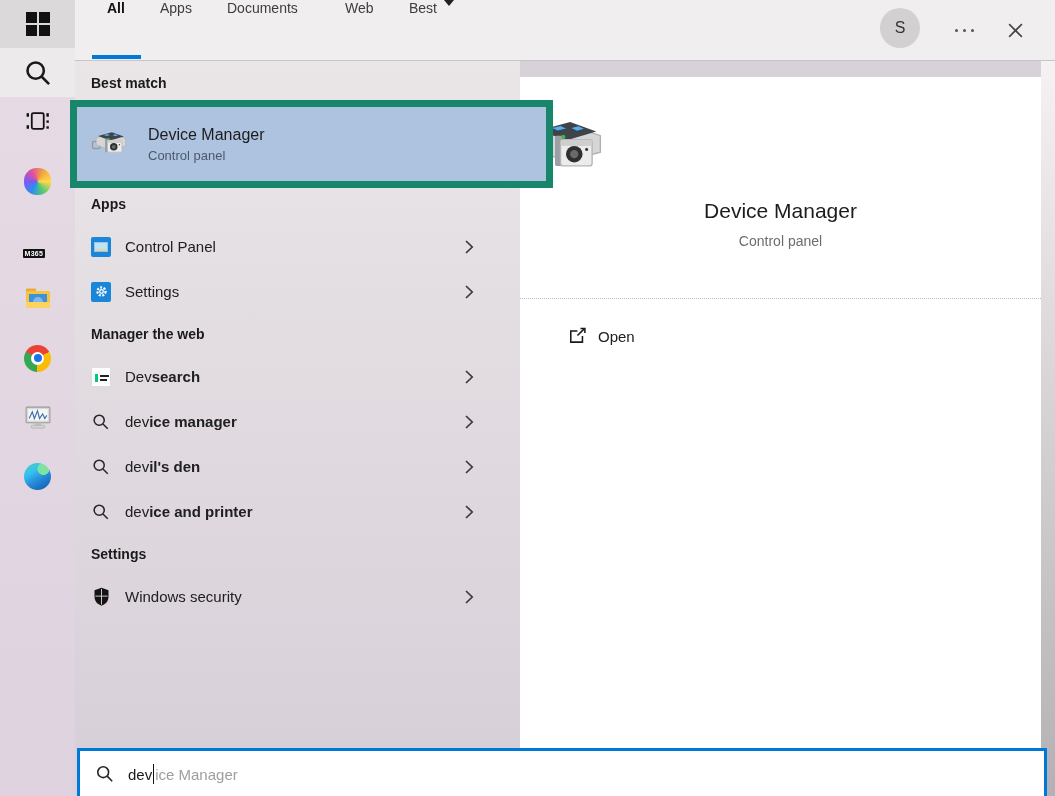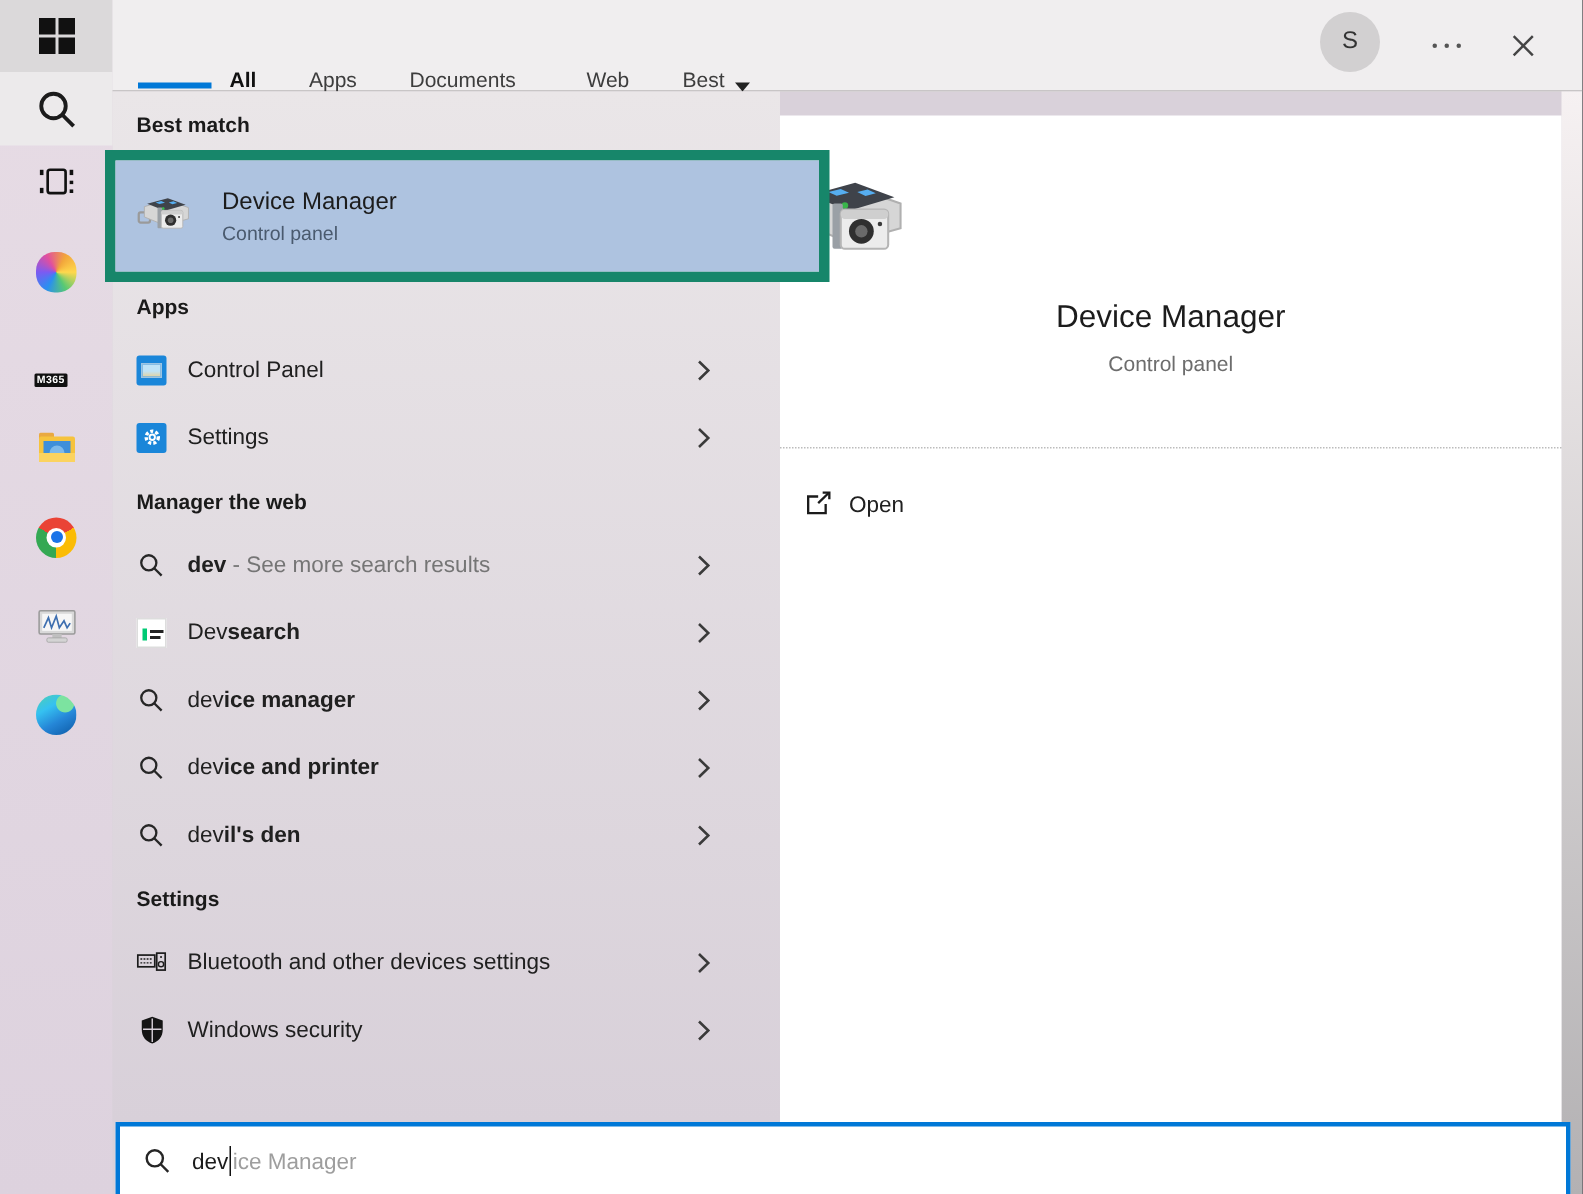--- a/index.html
+++ b/index.html
@@ -39,7 +39,7 @@
   
   .tabbar{position:absolute;left:75px;top:0;width:980px;height:61px;background:#f0eeef;
           border-bottom:1px solid #c8c5c6;}
-  .tab{position:absolute;top:0;height:61px;display:flex;align-items:flex-end;font-size:14px;color:#3d3d3d;cursor:default;margin-left:46px;}
+  .tab{position:absolute;top:0;height:61px;display:flex;align-items:flex-start;font-size:14px;color:#3d3d3d;cursor:default;}
   .tab.active{font-weight:bold;color:#111;}
   .tab-underline{position:absolute;left:17px;top:55px;width:49px;height:4px;background:#0078d7;}
   .more-caret{display:inline-block;margin-left:7px;width:0;height:0;

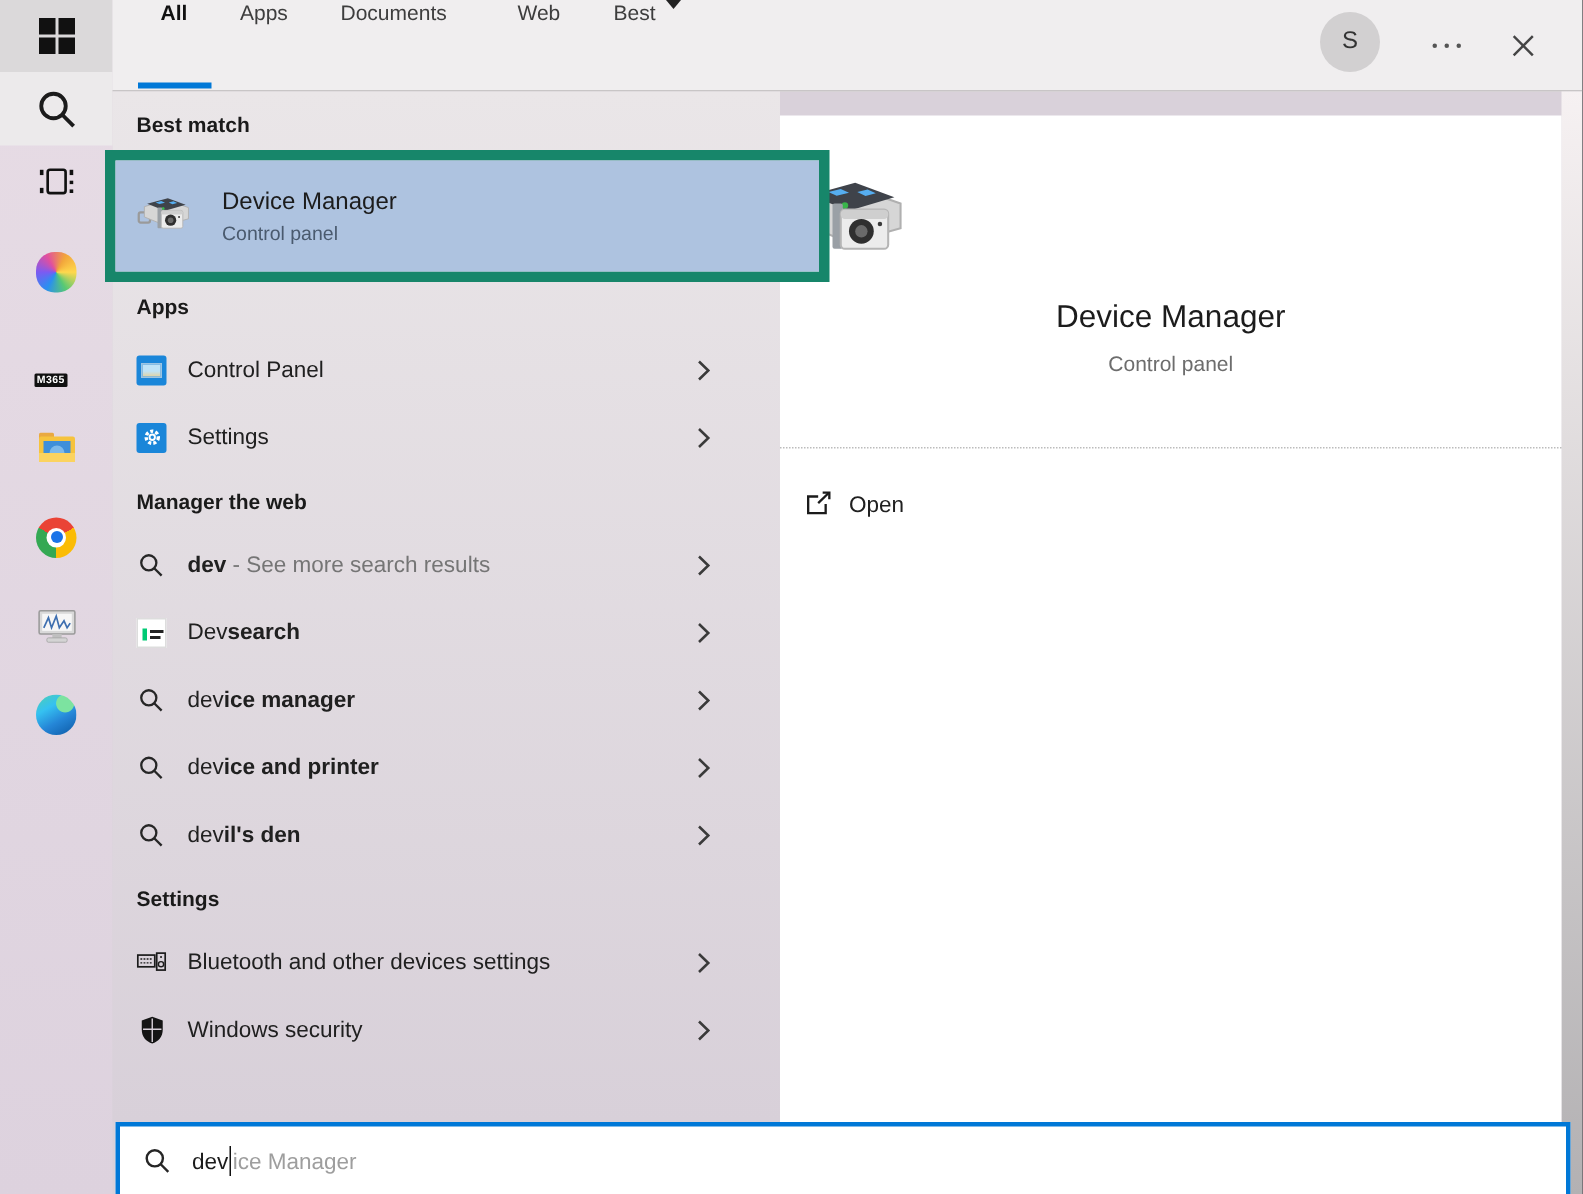--- a/index.html
+++ b/index.html
@@ -89,7 +89,7 @@
   .pv-title{margin-top:14px;text-align:center;font-size:21px;color:#1c1c1c;}
   .pv-sub{margin-top:10px;text-align:center;font-size:14px;color:#6d6d6d;}
   .pv-sep{position:absolute;left:0;top:221px;width:100%;border-top:1px dotted #bcbcbc;}
-  .pv-open{position:absolute;left:0;top:236px;width:100%;height:46px;display:flex;align-items:center;padding-left:16px;}
+  .pv-open{position:absolute;left:0;top:236px;width:100%;height:46px;display:flex;align-items:center;padding-left:48px;}
   .pv-open .lbl{margin-left:10px;}
 
   

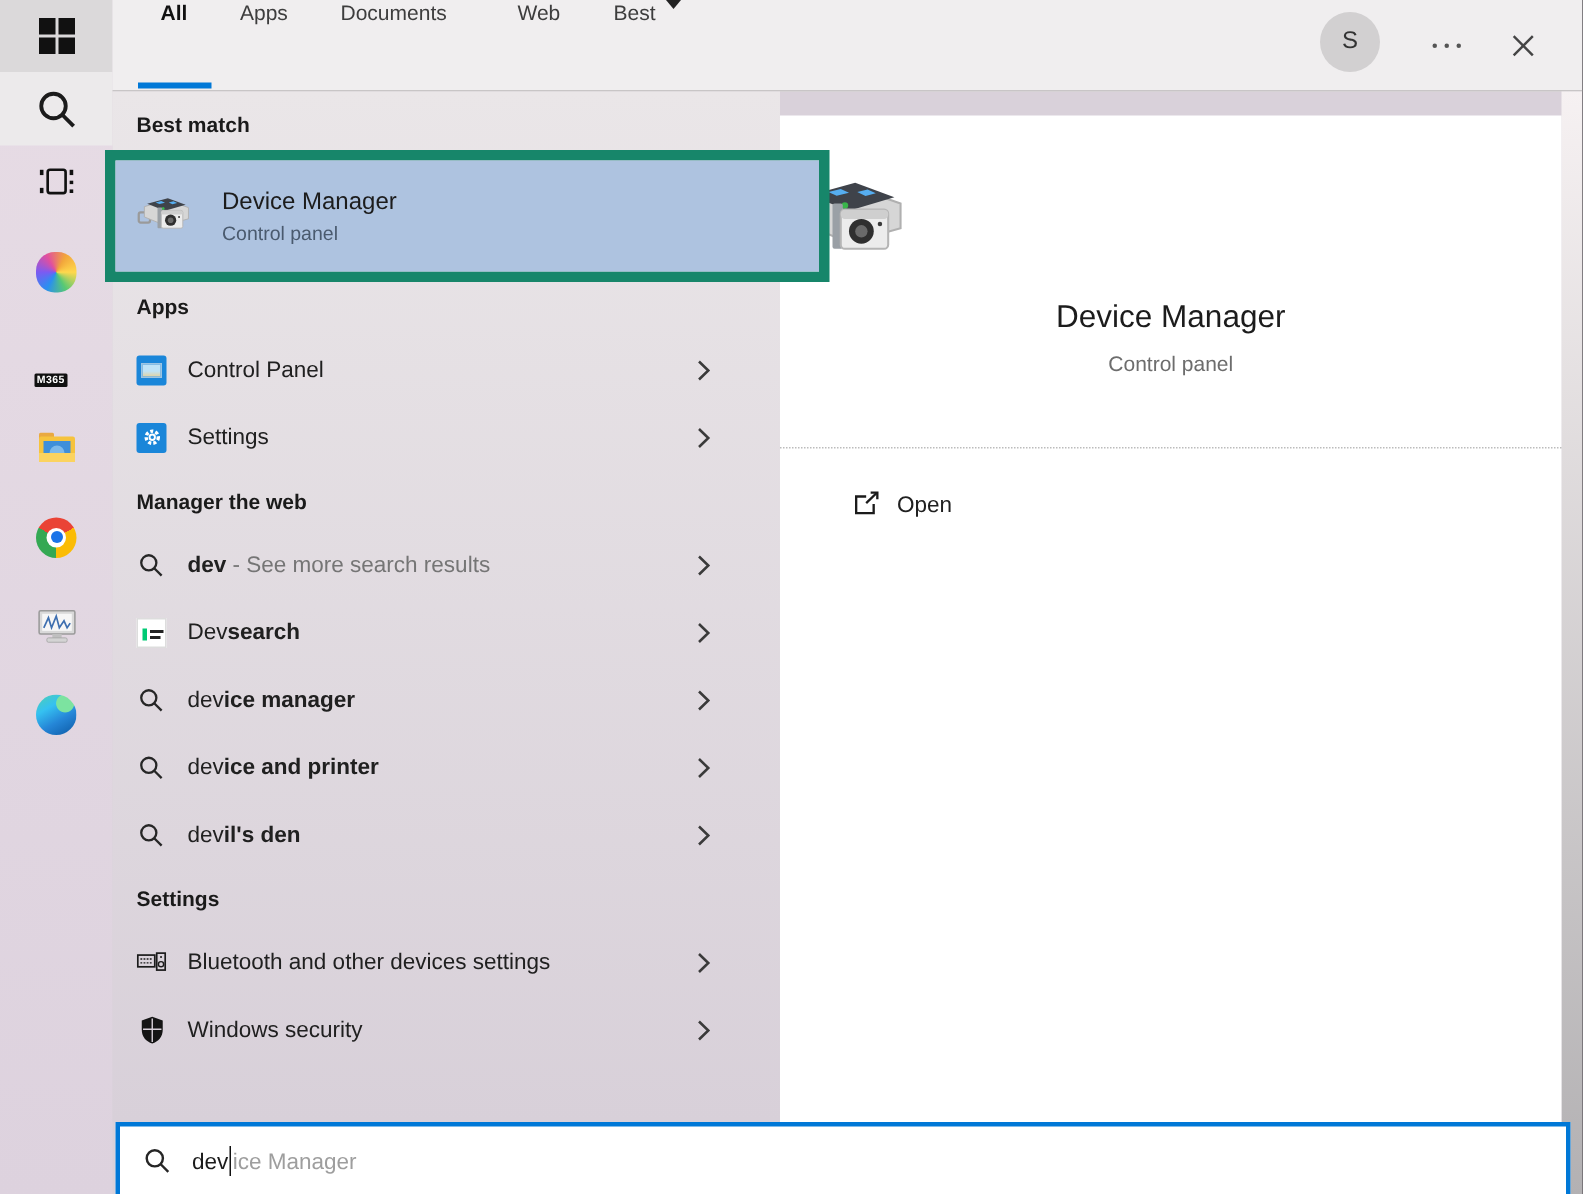--- a/index.html
+++ b/index.html
@@ -235,20 +235,6 @@
           </span>
         </div>
         <div class="sec-hdr">Manager the web</div>
-        <div class="row">
-          <span class="ric">
-            <svg width="18" height="18" viewBox="0 0 20 20">
-              <circle cx="8" cy="8" r="5.6" fill="none" stroke="#262626" stroke-width="1.7"></circle>
-              <line x1="12.2" y1="12.2" x2="17.5" y2="17.5" stroke="#262626" stroke-width="1.7"></line>
-            </svg>
-          </span>
-          <span class="lbl"><span class="b">dev</span><span class="muted"> - See more search results</span></span>
-          <span class="chev">
-            <svg width="10" height="16" viewBox="0 0 10 16">
-              <path d="M2 2 L8.2 8 L2 14" fill="none" stroke="#3a3a3a" stroke-width="1.7"></path>
-            </svg>
-          </span>
-        </div>
         <div class="row">
           <span class="ric">
             <span class="da-box">

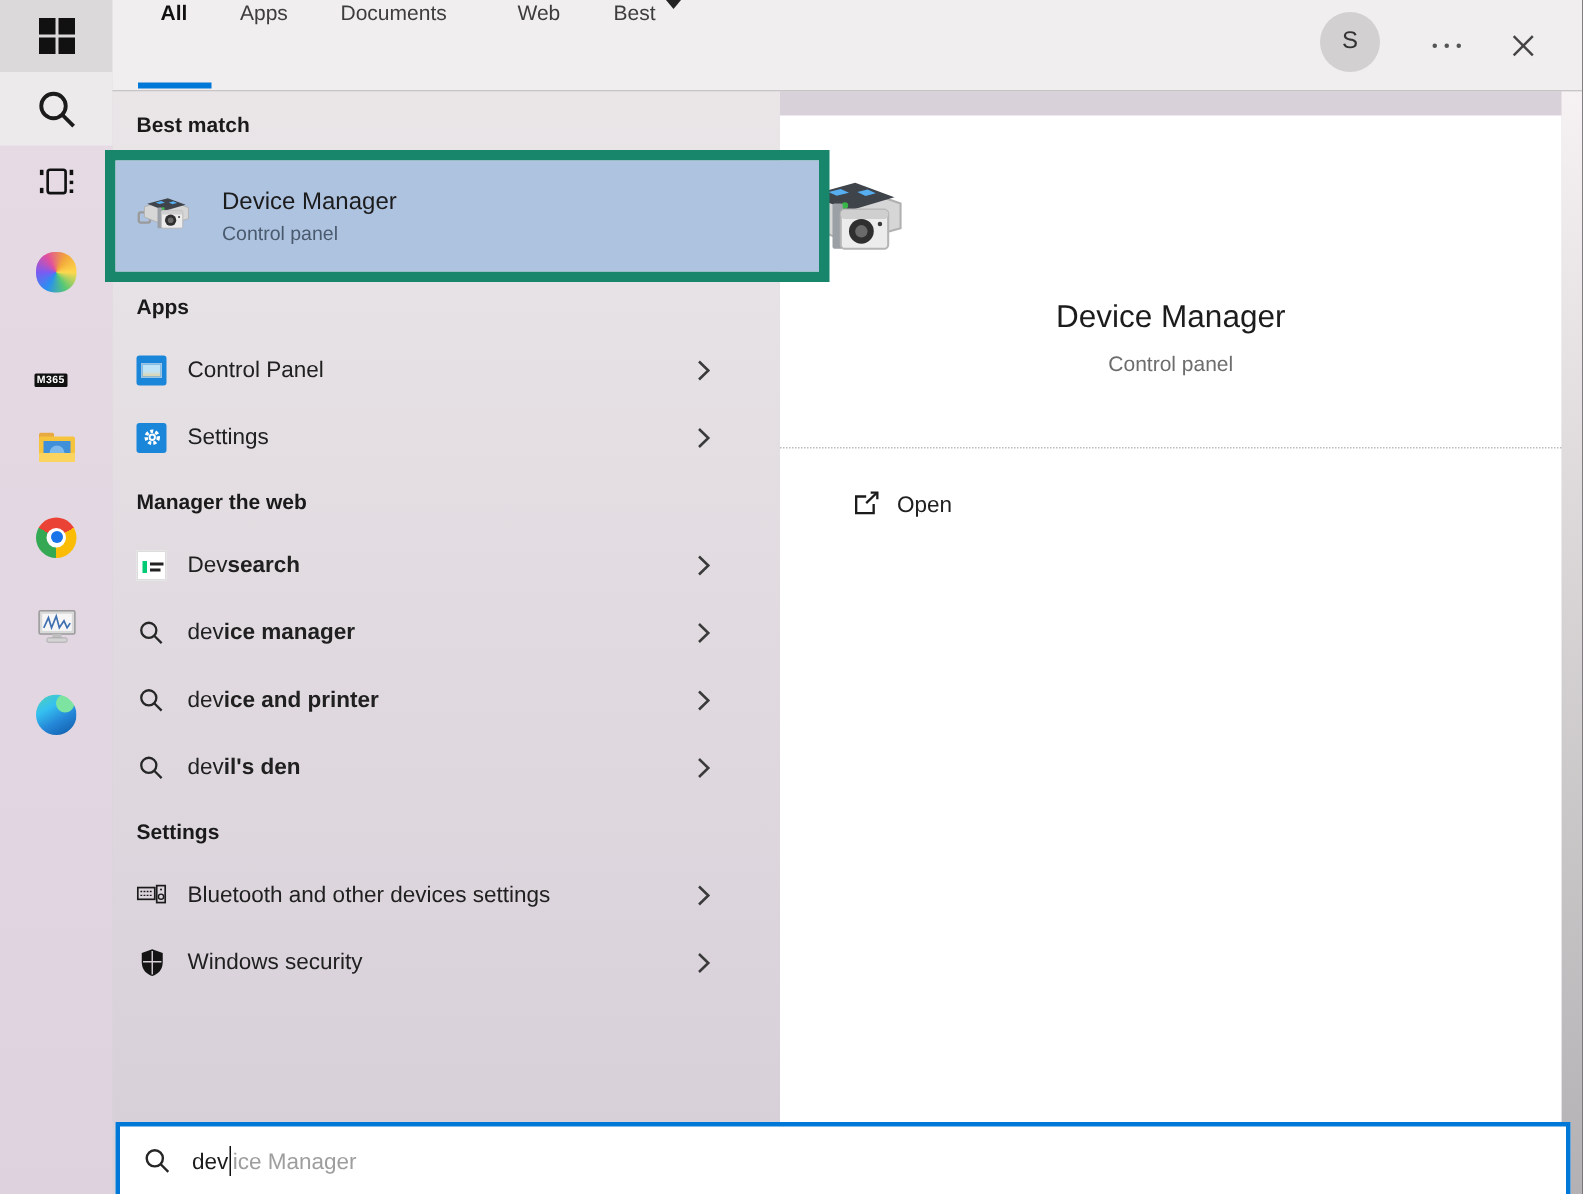--- a/index.html
+++ b/index.html
@@ -271,7 +271,7 @@
               <line x1="12.2" y1="12.2" x2="17.5" y2="17.5" stroke="#262626" stroke-width="1.7"></line>
             </svg>
           </span>
-          <span class="lbl"><span>dev</span><span class="b">ice and printer</span></span>
+          <span class="lbl"><span>dev</span><span class="b">il's den</span></span>
           <span class="chev">
             <svg width="10" height="16" viewBox="0 0 10 16">
               <path d="M2 2 L8.2 8 L2 14" fill="none" stroke="#3a3a3a" stroke-width="1.7"></path>
@@ -285,7 +285,7 @@
               <line x1="12.2" y1="12.2" x2="17.5" y2="17.5" stroke="#262626" stroke-width="1.7"></line>
             </svg>
           </span>
-          <span class="lbl"><span>dev</span><span class="b">il's den</span></span>
+          <span class="lbl"><span>dev</span><span class="b">ice and printer</span></span>
           <span class="chev">
             <svg width="10" height="16" viewBox="0 0 10 16">
               <path d="M2 2 L8.2 8 L2 14" fill="none" stroke="#3a3a3a" stroke-width="1.7"></path>

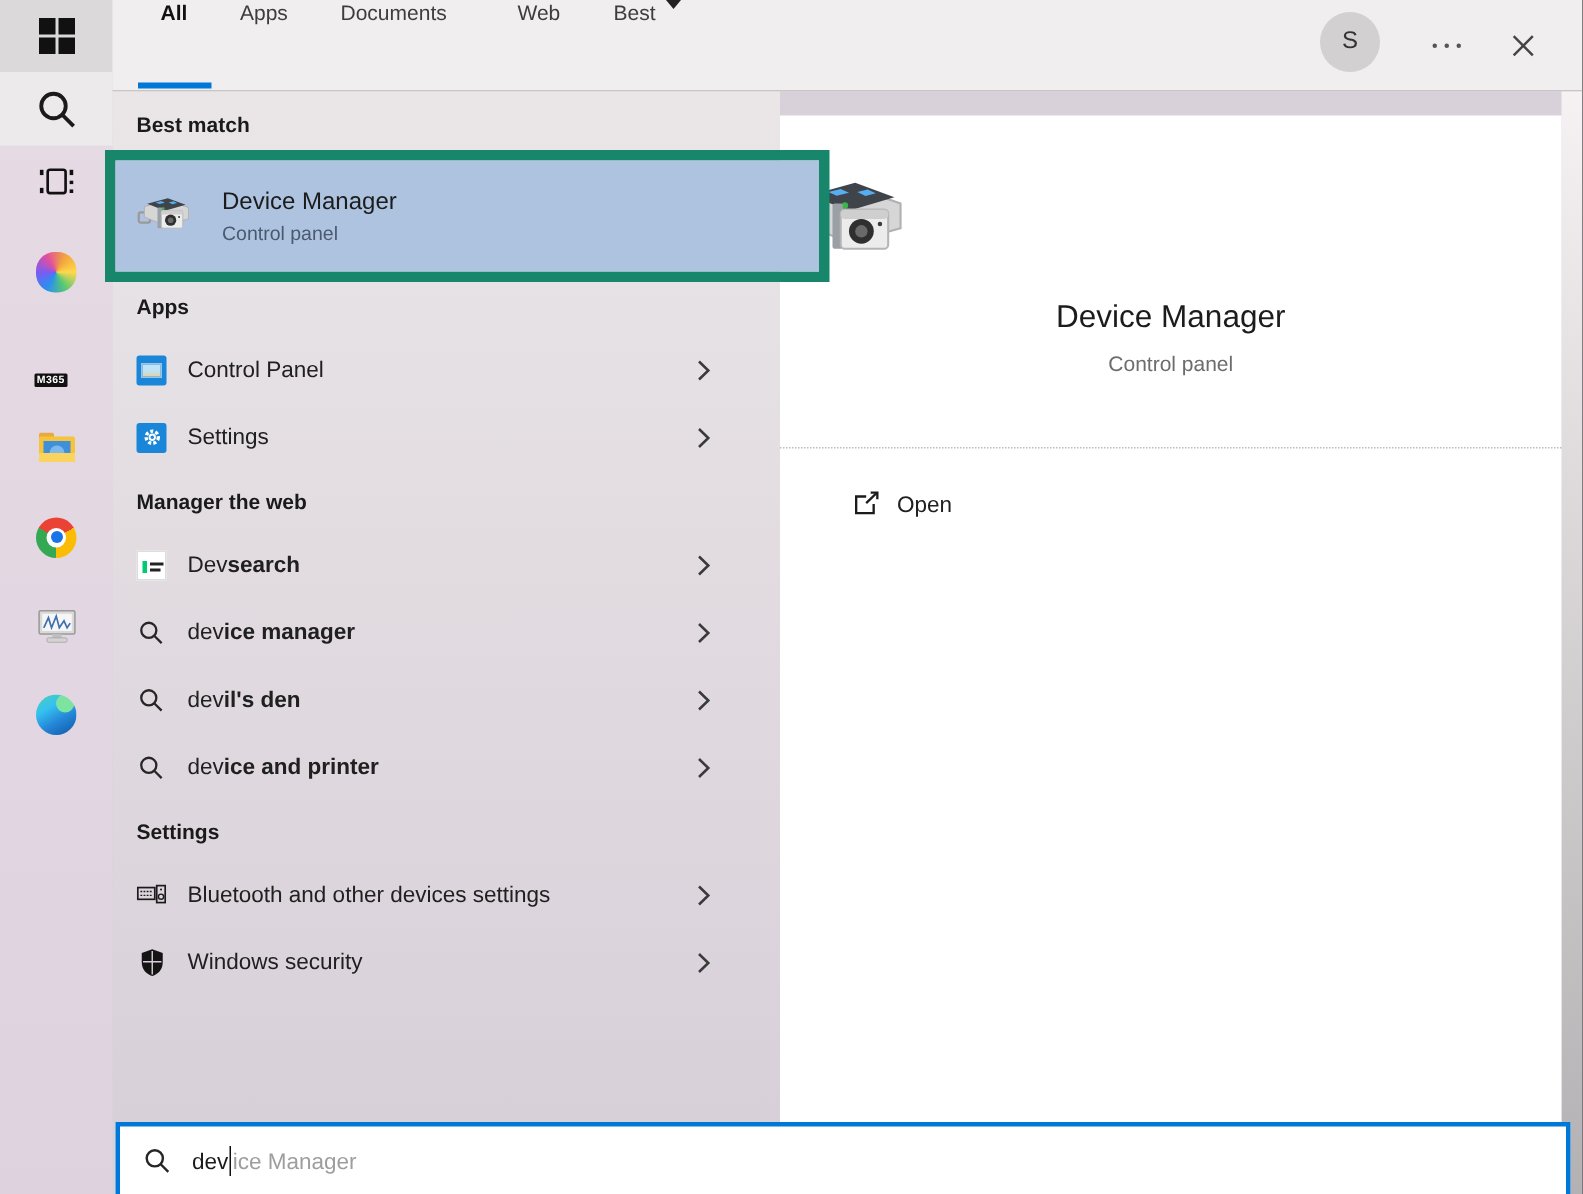--- a/index.html
+++ b/index.html
@@ -293,24 +293,6 @@
           </span>
         </div>
         <div class="sec-hdr">Settings</div>
-        <div class="row">
-          <span class="ric">
-            <svg width="22" height="19" viewBox="0 0 23 20">
-              <rect x="1" y="4.5" width="13" height="9" fill="none" stroke="#1b1b1b" stroke-width="1.3"></rect>
-              <line x1="3" y1="7.5" x2="12" y2="7.5" stroke="#1b1b1b" stroke-width="1" stroke-dasharray="1.4 1"></line>
-              <line x1="3" y1="10.5" x2="12" y2="10.5" stroke="#1b1b1b" stroke-width="1" stroke-dasharray="1.4 1"></line>
-              <rect x="15.5" y="3" width="6.5" height="13" fill="none" stroke="#1b1b1b" stroke-width="1.3"></rect>
-              <circle cx="18.8" cy="11.5" r="2" fill="none" stroke="#1b1b1b" stroke-width="1.1"></circle>
-              <circle cx="18.8" cy="6" r=".8" fill="#1b1b1b"></circle>
-            </svg>
-          </span>
-          <span class="lbl"><span>Bluetooth and other devices settings</span></span>
-          <span class="chev">
-            <svg width="10" height="16" viewBox="0 0 10 16">
-              <path d="M2 2 L8.2 8 L2 14" fill="none" stroke="#3a3a3a" stroke-width="1.7"></path>
-            </svg>
-          </span>
-        </div>
         <div class="row">
           <span class="ric">
             <svg width="17" height="19" viewBox="0 0 18 20">

